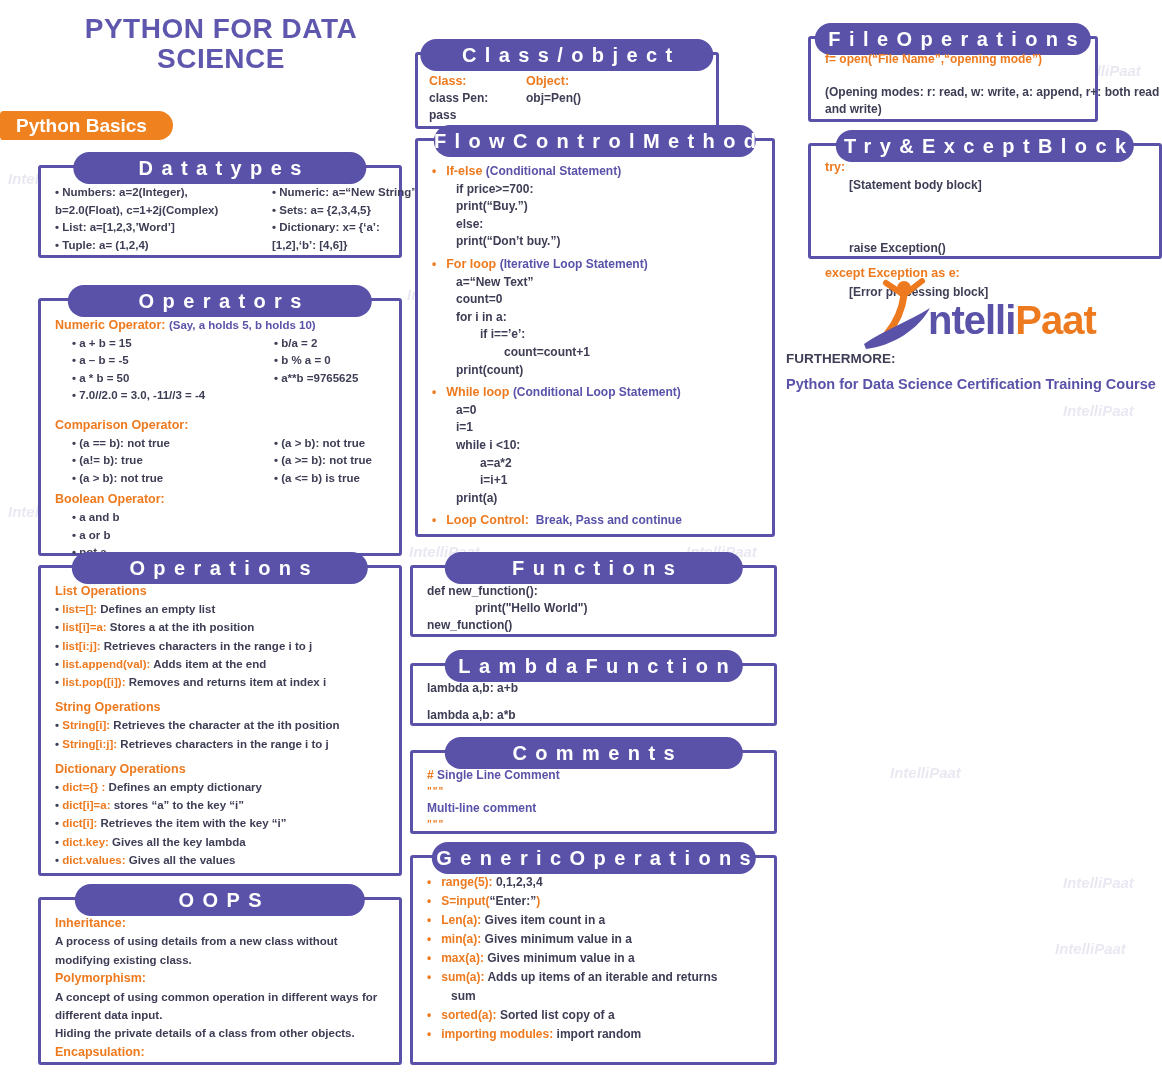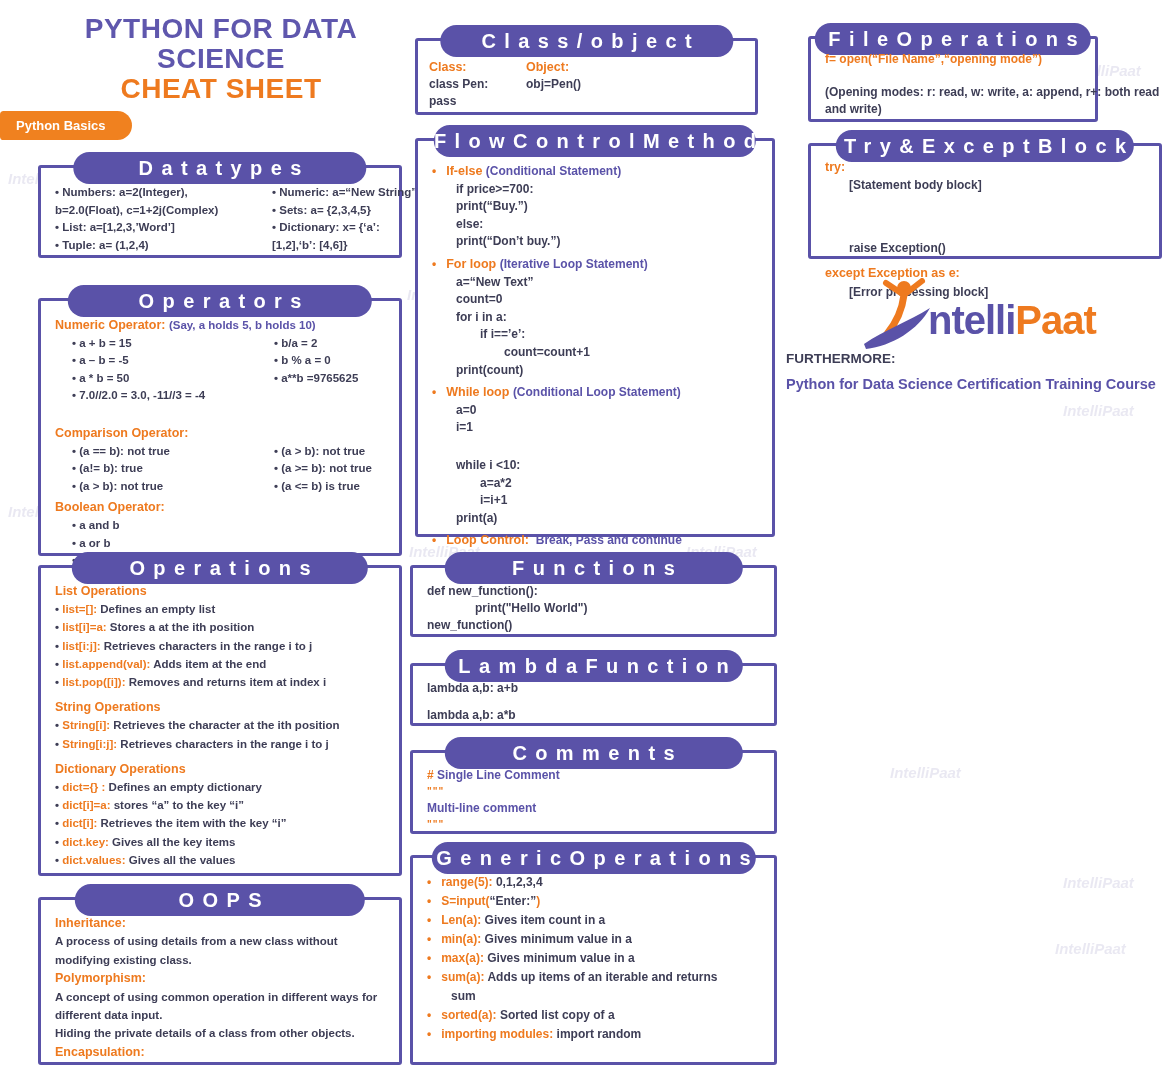--- a/index.html
+++ b/index.html
@@ -183,7 +183,7 @@
       </div>
   </section>
 
-  <section class="panel" style="left:415px;top:38px;width:343px;height:77px">
+  <section class="panel" style="left:415px;top:52px;width:304px;height:77px">
     <div class="pill" style="width:285px">Class/object</div>
     <div class="body cols fs12 lh17" style="padding:18px 6px 0 11px">
       <div style="flex:0 0 97px">

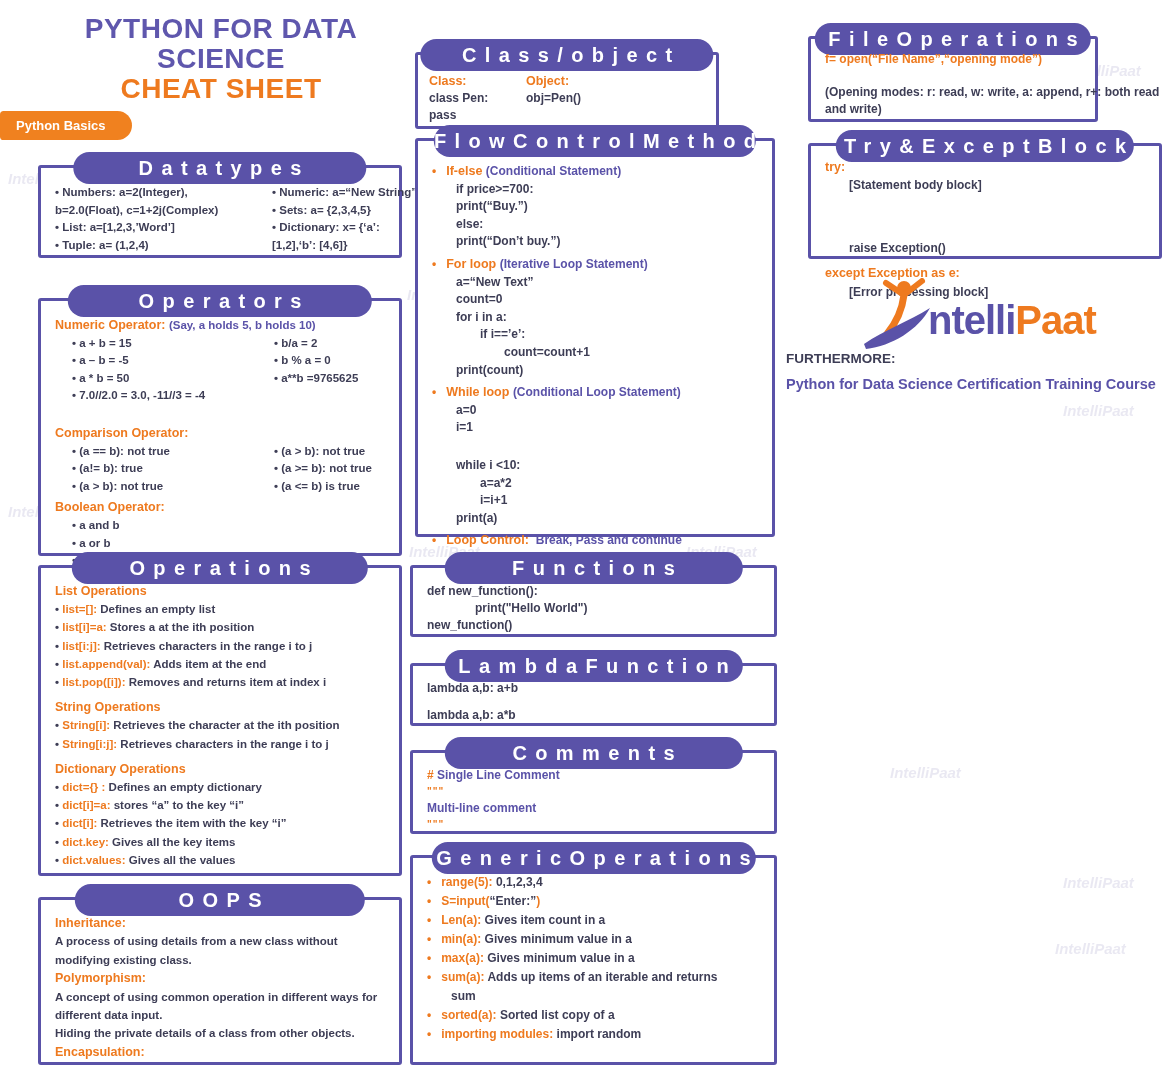--- a/index.html
+++ b/index.html
@@ -78,7 +78,6 @@
   <div class="page-title">
     <div class="t-purple">PYTHON FOR DATA</div>
     <div class="t-purple">SCIENCE</div>
-    <div class="t-orange">CHEAT SHEET</div>
   </div>
 
   <div class="badge">Python Basics</div>

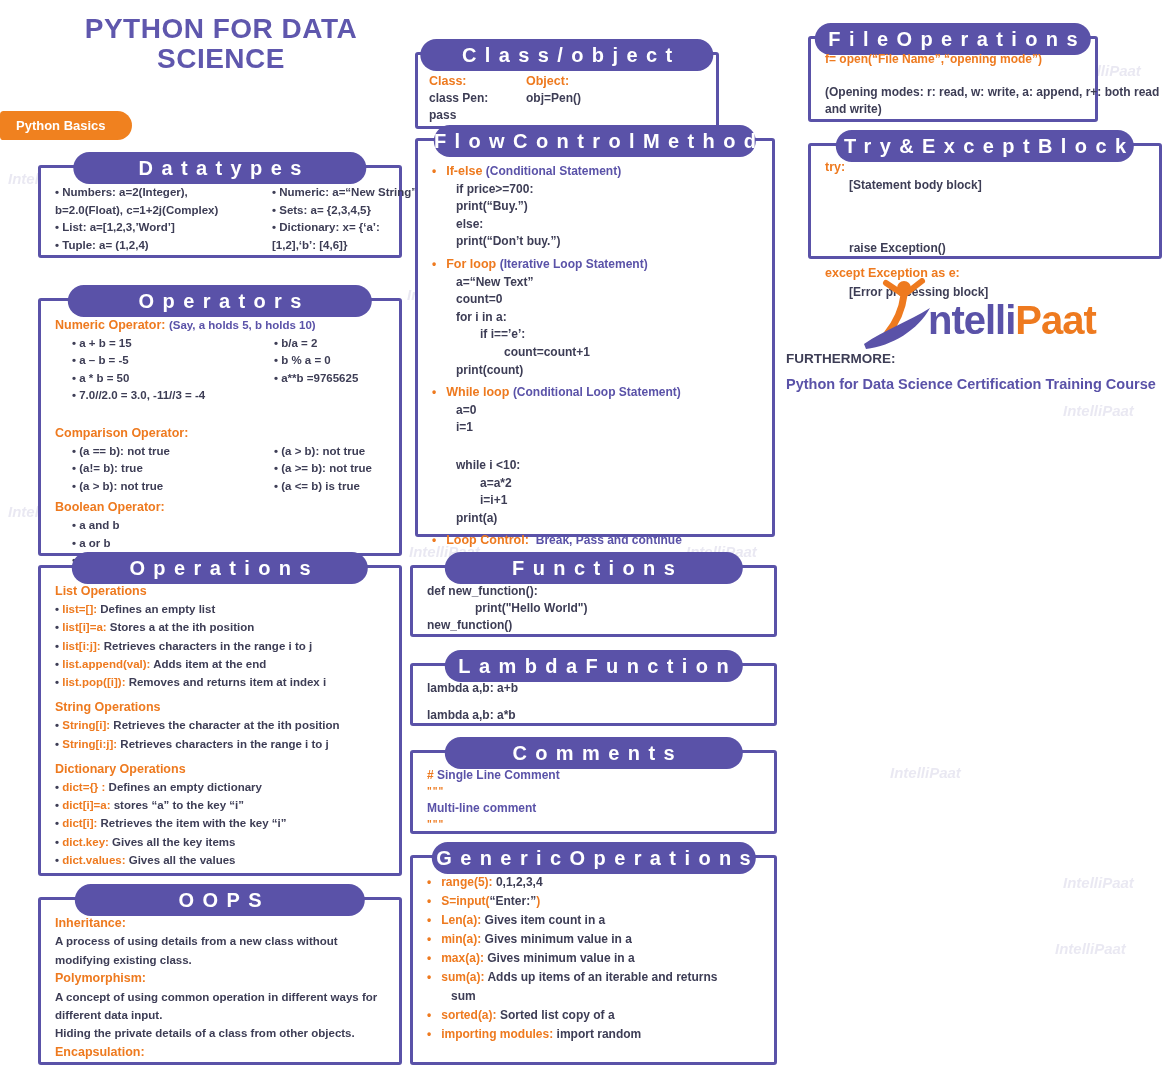--- a/index.html
+++ b/index.html
@@ -19,7 +19,7 @@
   .page-title .t-orange{color:var(--orange);}
   
   .badge{position:absolute;left:0;top:111px;height:29px;display:flex;align-items:center;
-         background:#f0811f;color:#fff;font-size:13px;font-weight:800;
+         background:#f0811f;color:#fff;font-size:19px;font-weight:800;
          padding:0 26px 0 16px;border-radius:4px 16px 16px 4px;}
   
   .panel{position:absolute;background:#fff;border:3px solid var(--purple);border-radius:3px;box-sizing:border-box;}

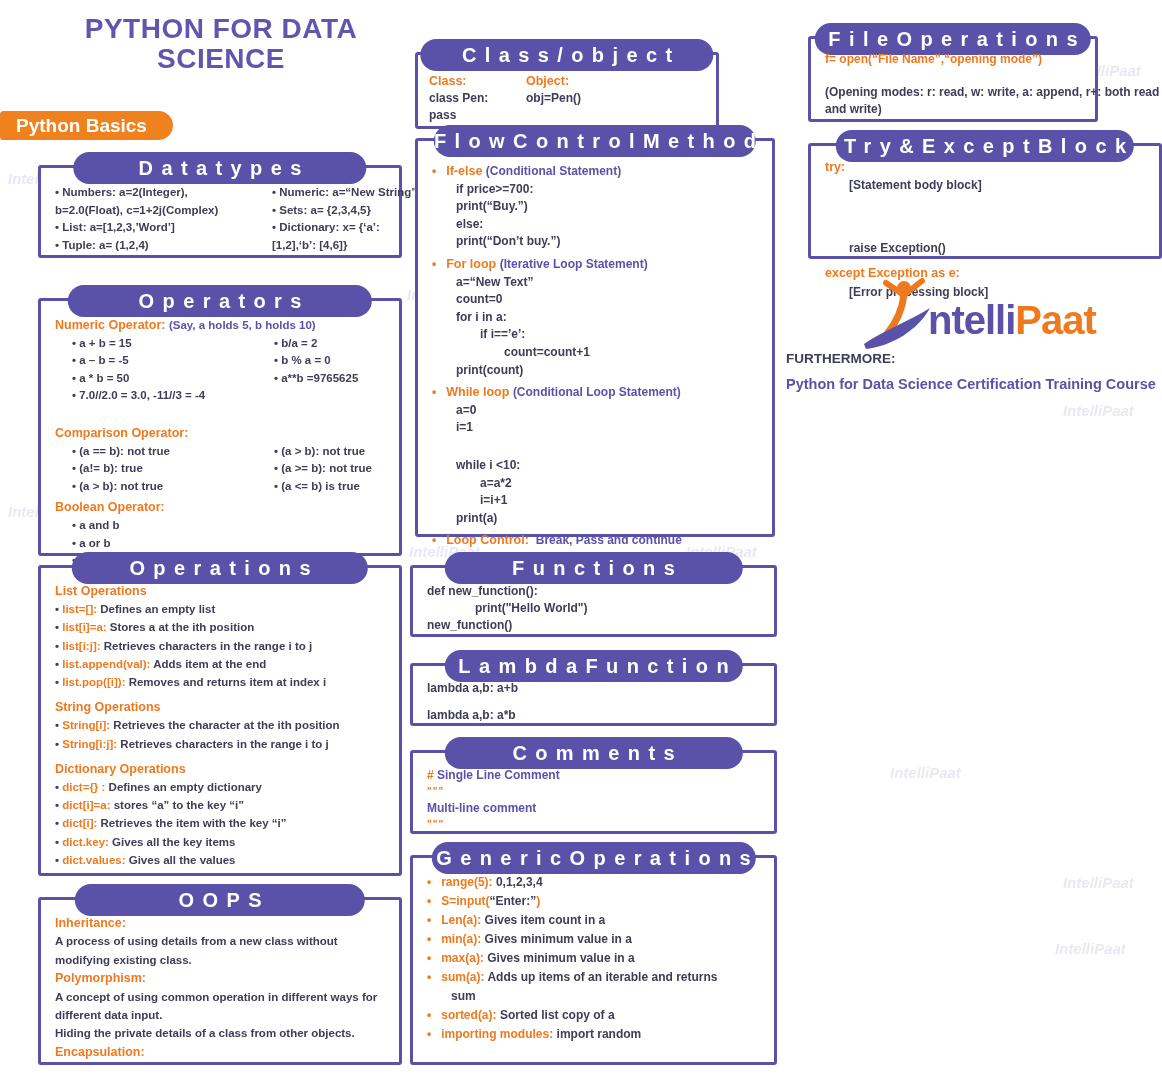--- a/index.html
+++ b/index.html
@@ -119,7 +119,7 @@
             <div class="line"><span class="s-d">• a**b =9765625</span></div>
           </div>
       </div>
-      <div style="margin-top:20px">
+      <div style="margin-top:12px">
           <div class="line"><span class="s-oh">Comparison Operator:</span></div>
         </div>
       <div class="cols">

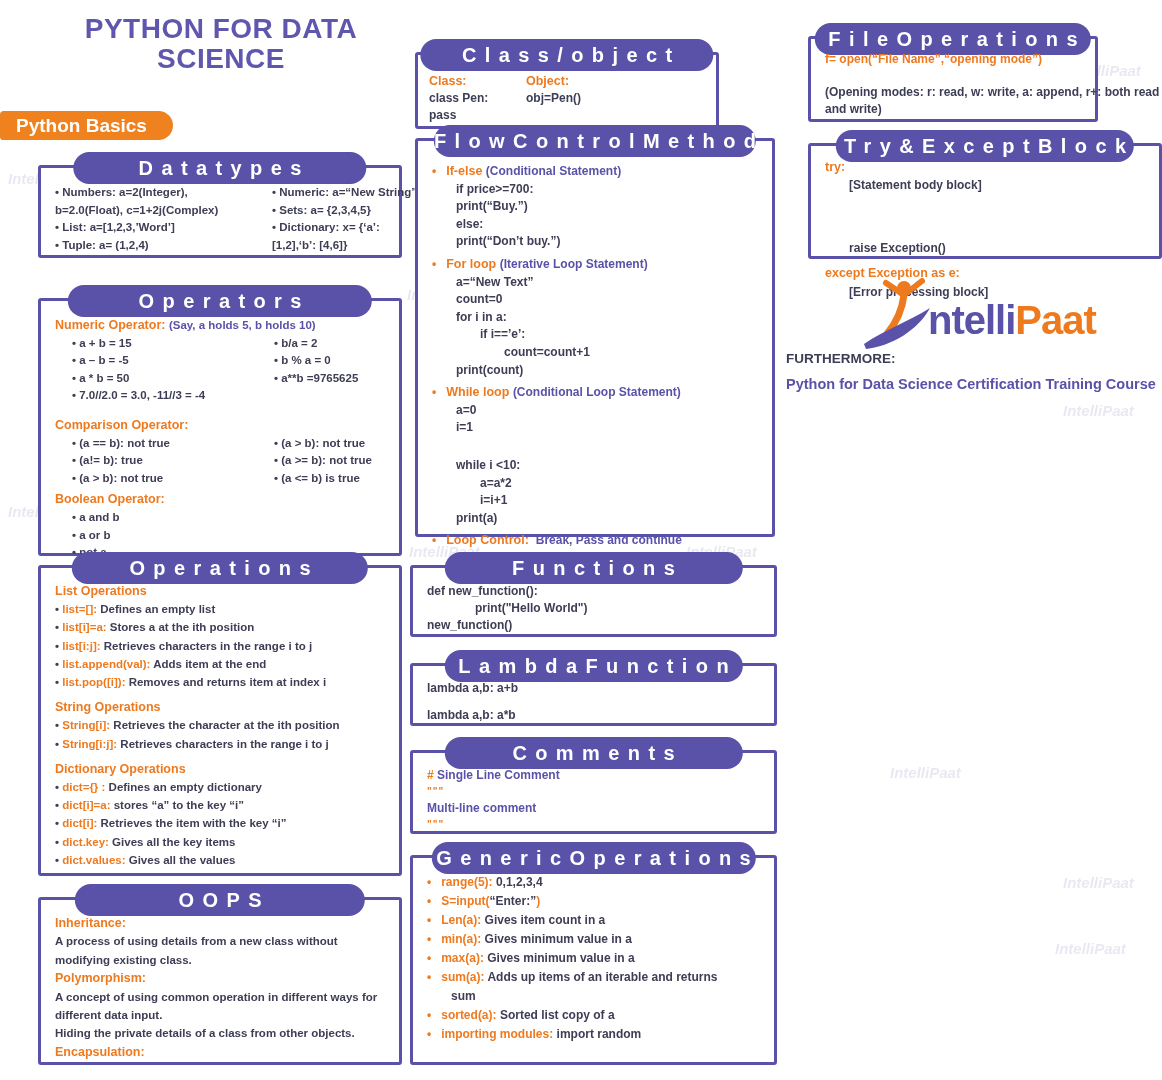--- a/index.html
+++ b/index.html
@@ -217,7 +217,7 @@
         <div class="line"><span class="s-o">•   </span><span class="s-oh">While loop </span><span class="s-p">(Conditional Loop Statement)</span></div>
         <div class="line" style="padding-left: 24px;"><span class="s-d">a=0</span></div>
         <div class="line" style="padding-left: 24px;"><span class="s-d">i=1</span></div>
-        <div class="line" style="padding-left: 24px; margin-top: 20px;"><span class="s-d">while i &lt;10:</span></div>
+        <div class="line" style="padding-left: 24px;"><span class="s-d">while i &lt;10:</span></div>
         <div class="line" style="padding-left: 48px;"><span class="s-d">a=a*2</span></div>
         <div class="line" style="padding-left: 48px;"><span class="s-d">i=i+1</span></div>
         <div class="line" style="padding-left: 24px;"><span class="s-d">print(a)</span></div>

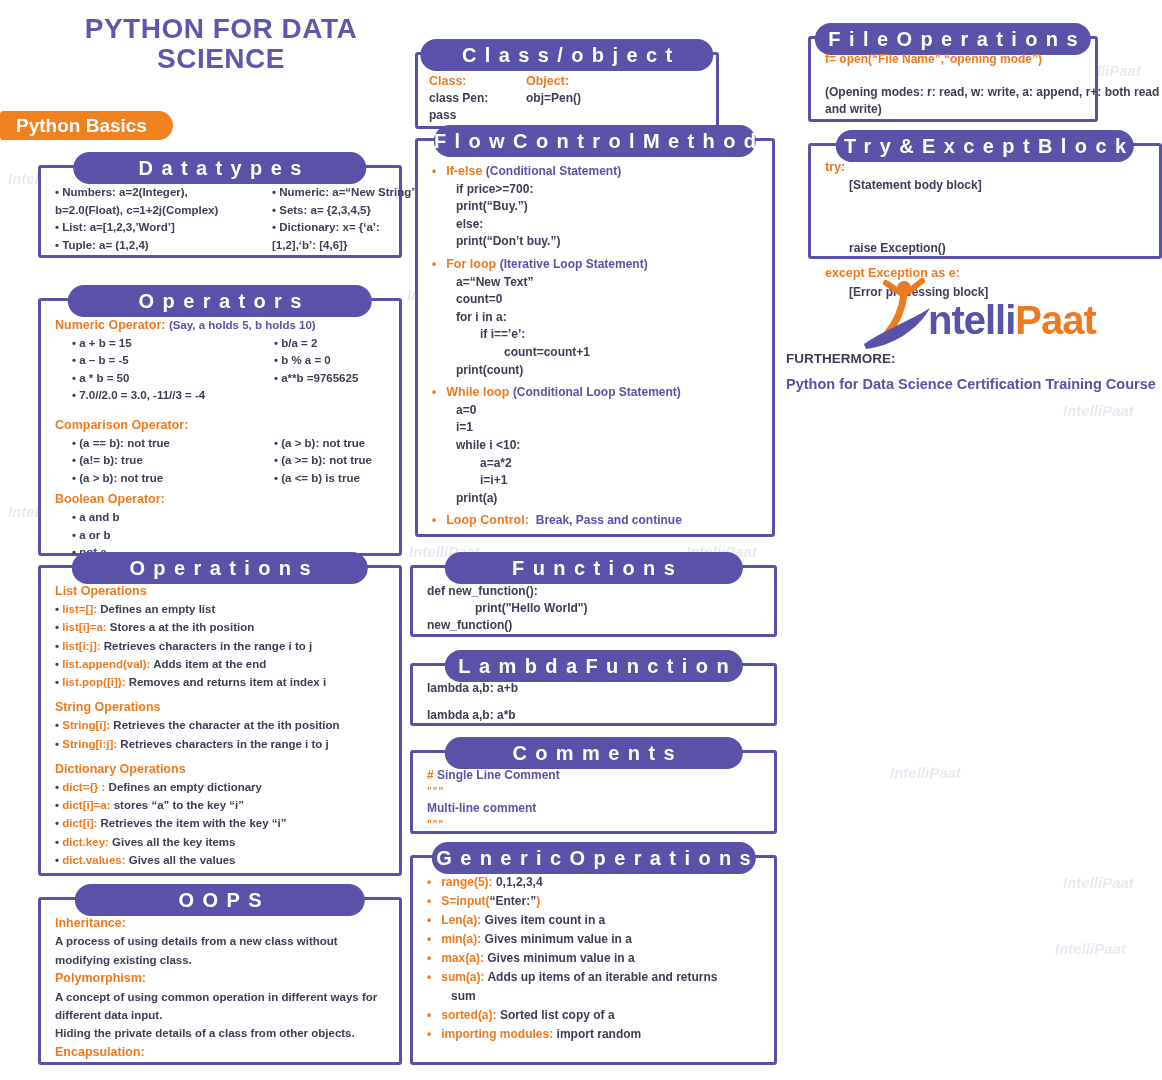--- a/index.html
+++ b/index.html
@@ -163,7 +163,7 @@
         <div class="line"><span class="s-d">• </span><span class="s-o">dict={} : </span><span class="s-d">Defines an empty dictionary</span></div>
         <div class="line"><span class="s-d">• </span><span class="s-o">dict[i]=a: </span><span class="s-d">stores “a” to the key “i”</span></div>
         <div class="line"><span class="s-d">• </span><span class="s-o">dict[i]: </span><span class="s-d">Retrieves the item with the key “i”</span></div>
-        <div class="line"><span class="s-d">• </span><span class="s-o">dict.key: </span><span class="s-d">Gives all the key items</span></div>
+        <div class="line"><span class="s-d">• </span><span class="s-o">dict.key: </span><span class="s-d">Gives all the key lambda</span></div>
         <div class="line"><span class="s-d">• </span><span class="s-o">dict.values: </span><span class="s-d">Gives all the values</span></div>
       </div>
   </section>

